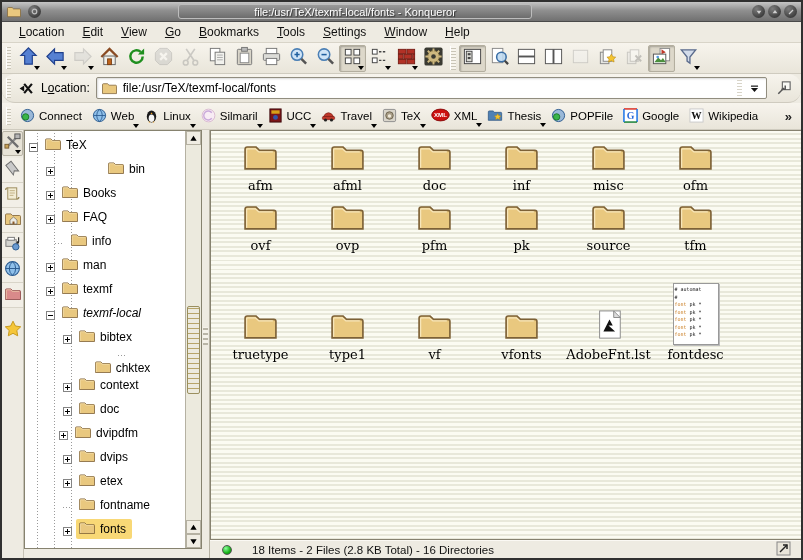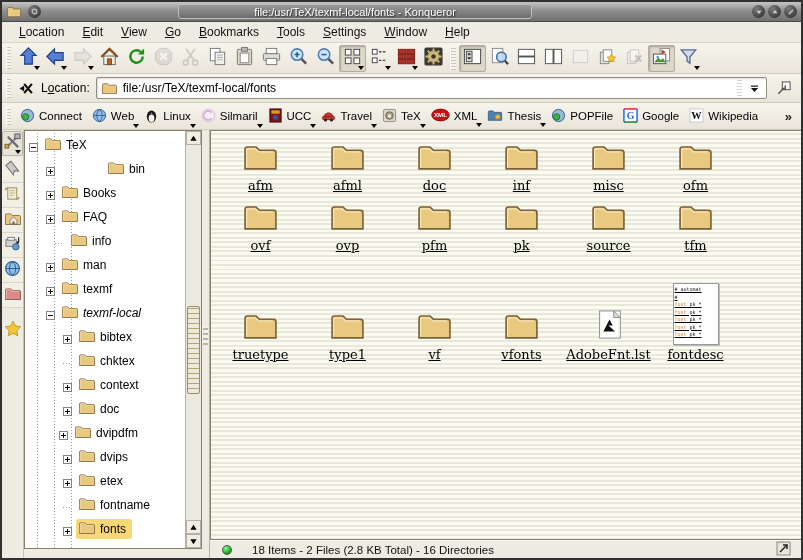--- a/index.html
+++ b/index.html
@@ -24,7 +24,7 @@
   
   .bar { display:flex; align-items:center; background:linear-gradient(#f7f4ed,#e9e5da); border-bottom:1px solid #cfcbbf; padding:0 3px; }
   .toolbar { height:31px; flex:0 0 31px; }
-  .locbar  { height:29px; flex:0 0 29px; }
+  .locbar  { height:29px; flex:0 0 29px;border-radius:13px; }
   .bookbar { height:27px; flex:0 0 27px; font-size:11.5px; }
   .grip { width:5px; height:72%; margin:0 4px 0 1px; background:repeating-linear-gradient(0deg,#c9c5b7 0 1px,#f8f5ee 1px 3px); border-left:1px solid #fff; }
   .btn { width:27px; height:27px; display:flex; align-items:center; justify-content:center; position:relative; border:1px solid transparent; border-radius:2px; flex:0 0 27px; }

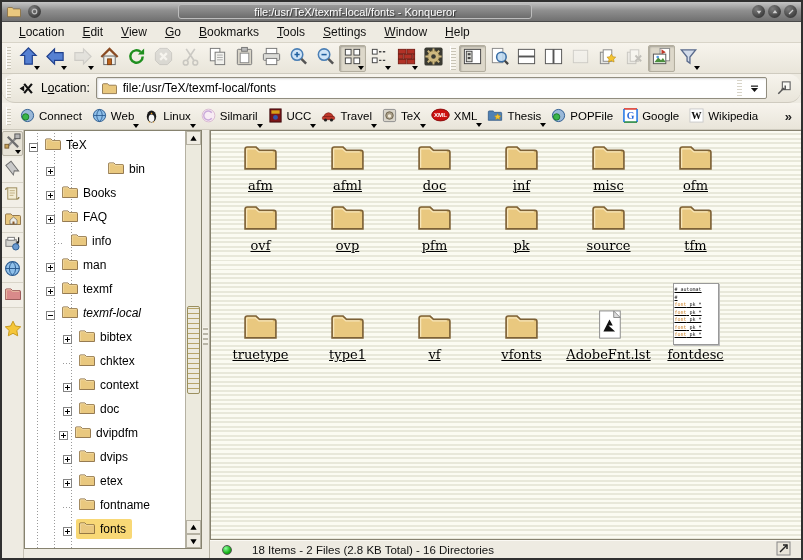--- a/index.html
+++ b/index.html
@@ -84,7 +84,7 @@
   .iconview { flex:1; border:1px solid #86826f; border-right:none; background:repeating-linear-gradient(#fbfbf2 0 2.5px, #e8e8da 2.5px 4.5px); padding:4px 0 0 6px; overflow:hidden; }
   .frow { display:flex; align-items:flex-end; }
   .frow.r3 { margin-top:22px; }
-  .fitem { width:87px; display:flex; flex-direction:column; align-items:center; padding:6px 0 2px 0;text-decoration:underline; }
+  .fitem { width:87px; display:flex; flex-direction:column; align-items:center; padding:6px 0 2px 0; }
   .flabel { font-family:"DejaVu Serif", serif; font-size:13px; color:#000; margin-top:2px; white-space:nowrap; }
   .preview { width:46px; height:62px; background:#fff; border:1px solid #999; box-shadow:1px 1px 0 #bbb; font-family:"DejaVu Sans Mono", monospace; font-size:5px; line-height:1.5; padding:2px 1px; overflow:hidden; color:#111; }
   .preview .o { color:#c87818; }

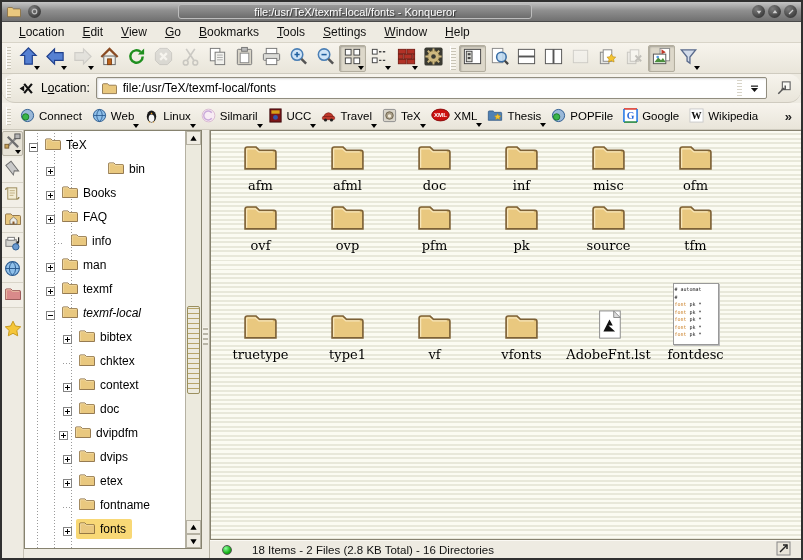--- a/index.html
+++ b/index.html
@@ -646,7 +646,7 @@
                 <span class="tlabel">bibtex</span>
               </span>
             </div>
-            <div class="trow" style="padding-left: 38px;">
+            <div class="trow" style="padding-left: 38px; flex-direction: column;">
               <span class="exp"><svg width="9" height="9" viewBox="0 0 9 9">
                   <path d="M0 4.5 h9" stroke="#9a9a9a" stroke-dasharray="1 2"></path>
                 </svg></span>

